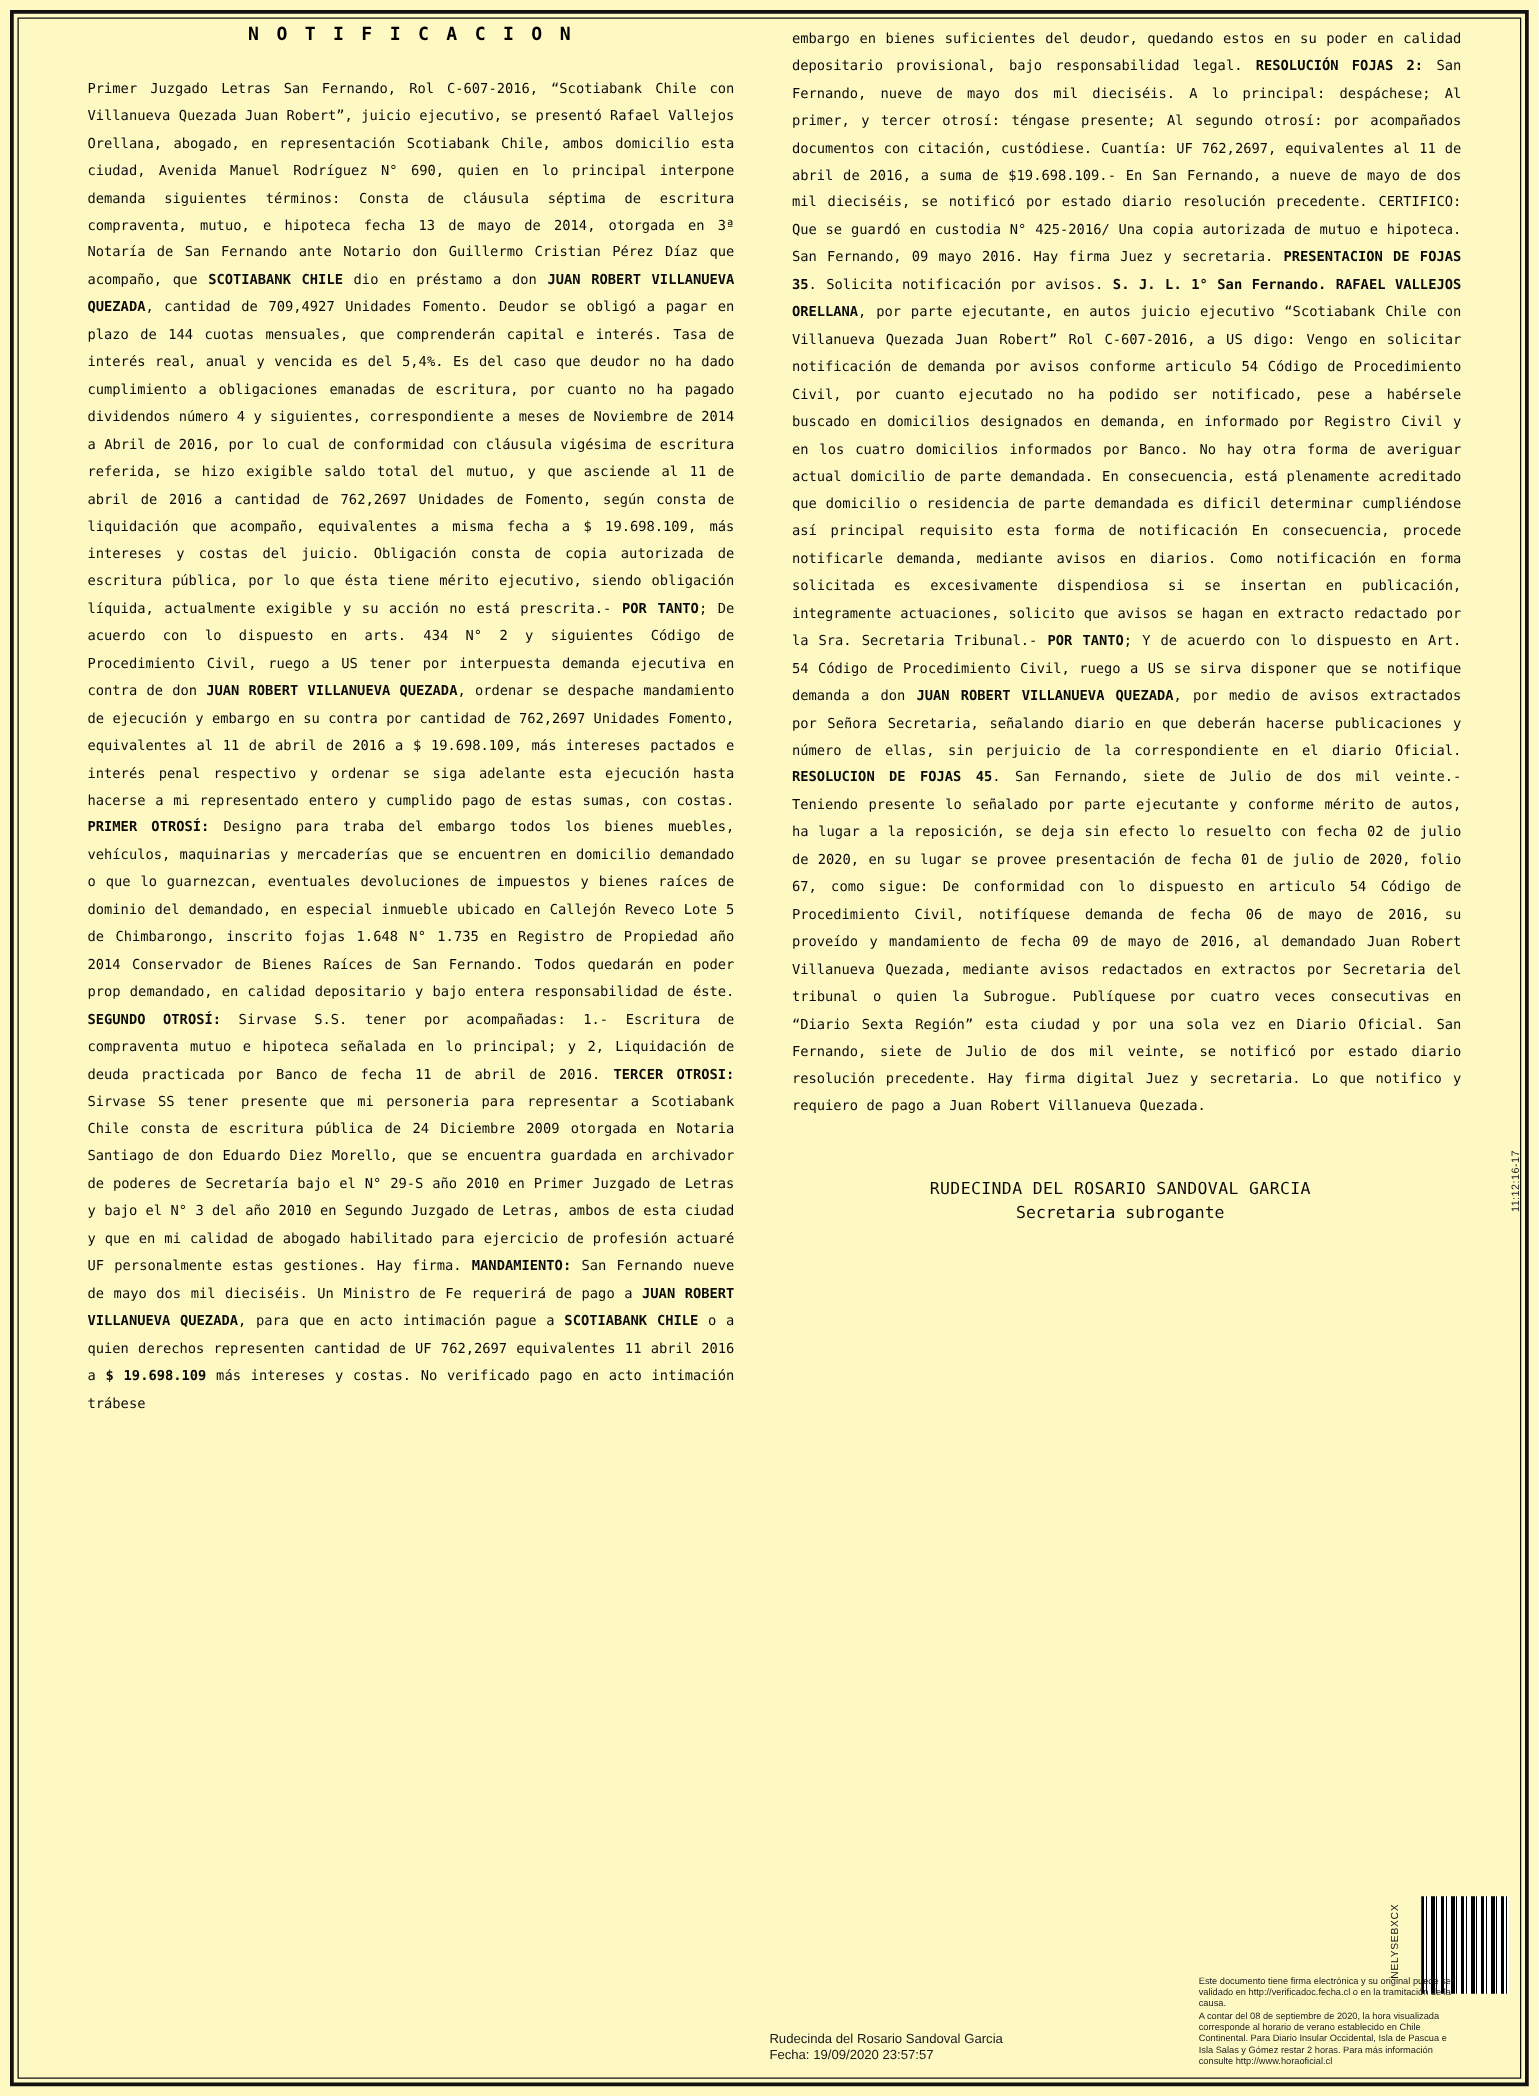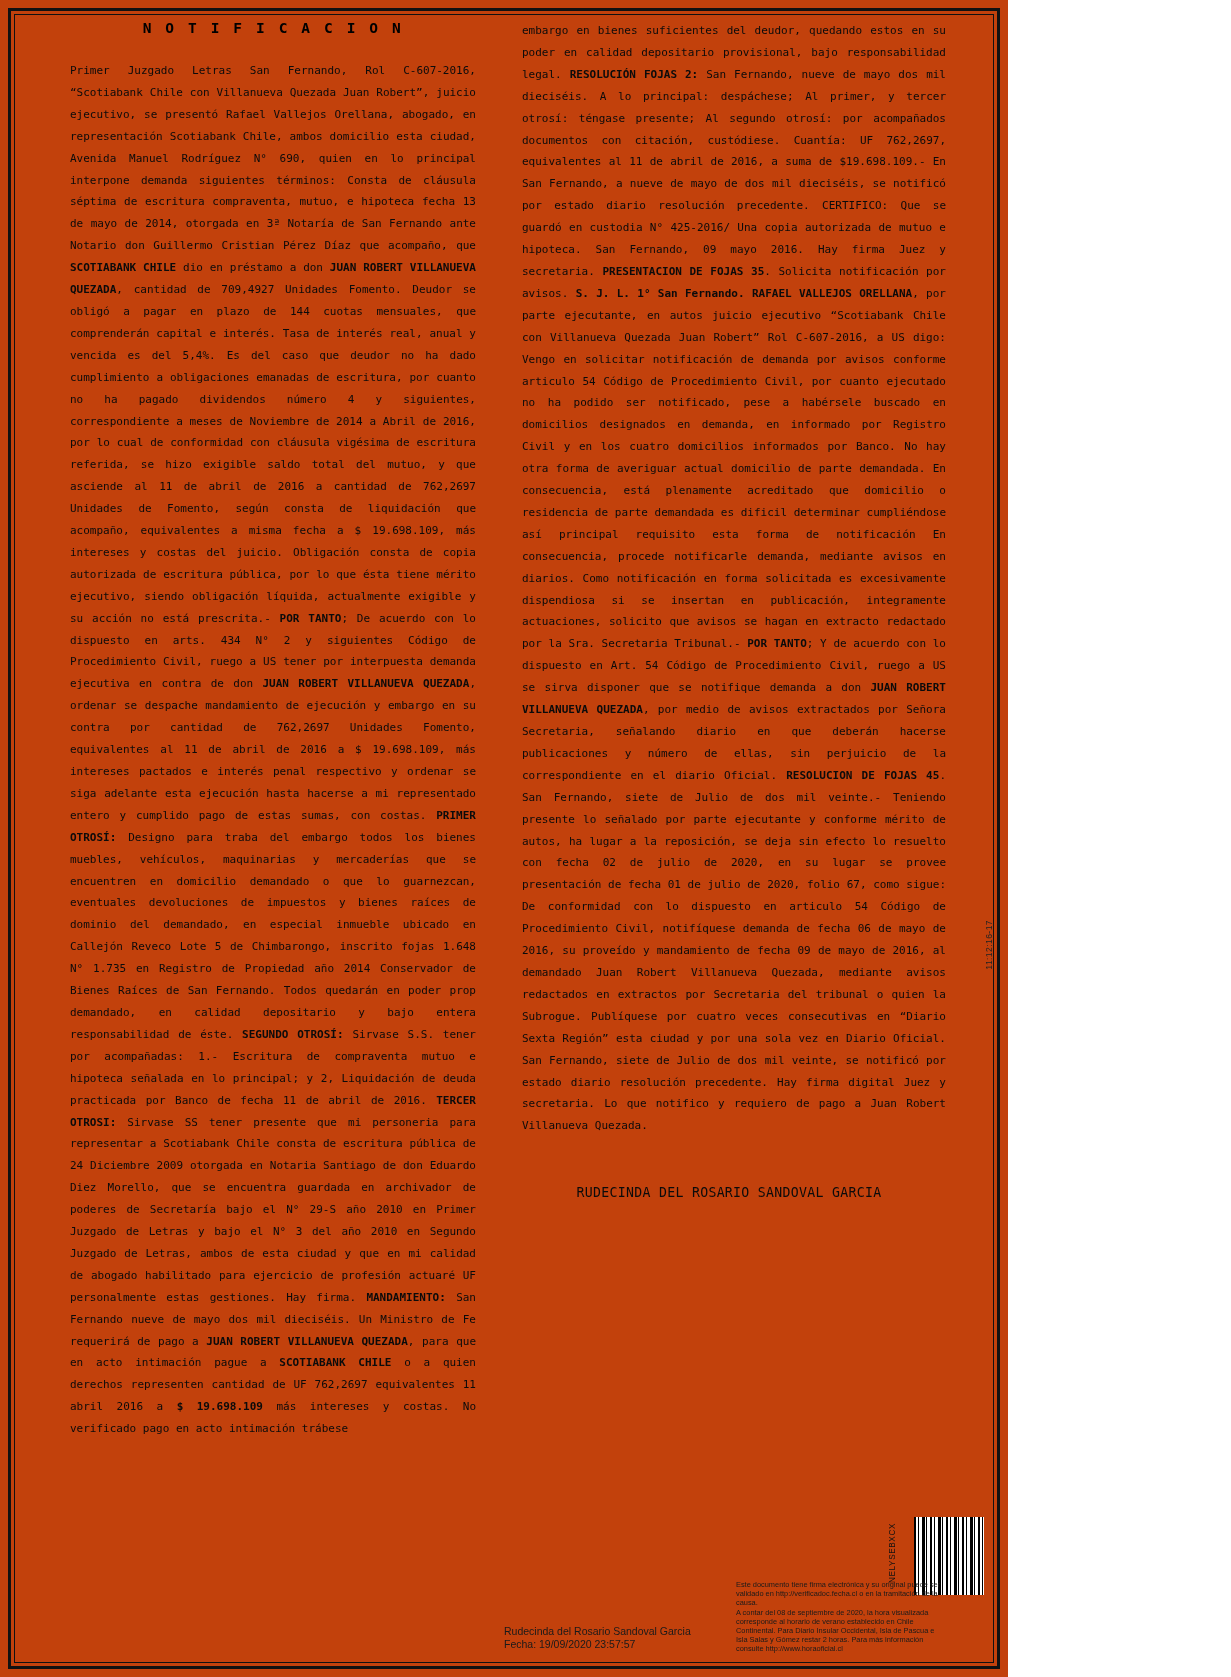--- a/index.html
+++ b/index.html
@@ -12,9 +12,9 @@
   }
   .page {
     position: relative;
-    width: 1008px;
+    width: 1231px;
     height: 1677px;
-    background: #c2410c;
+    background: #fef9c3;
     box-sizing: border-box;
     overflow: hidden;
   }

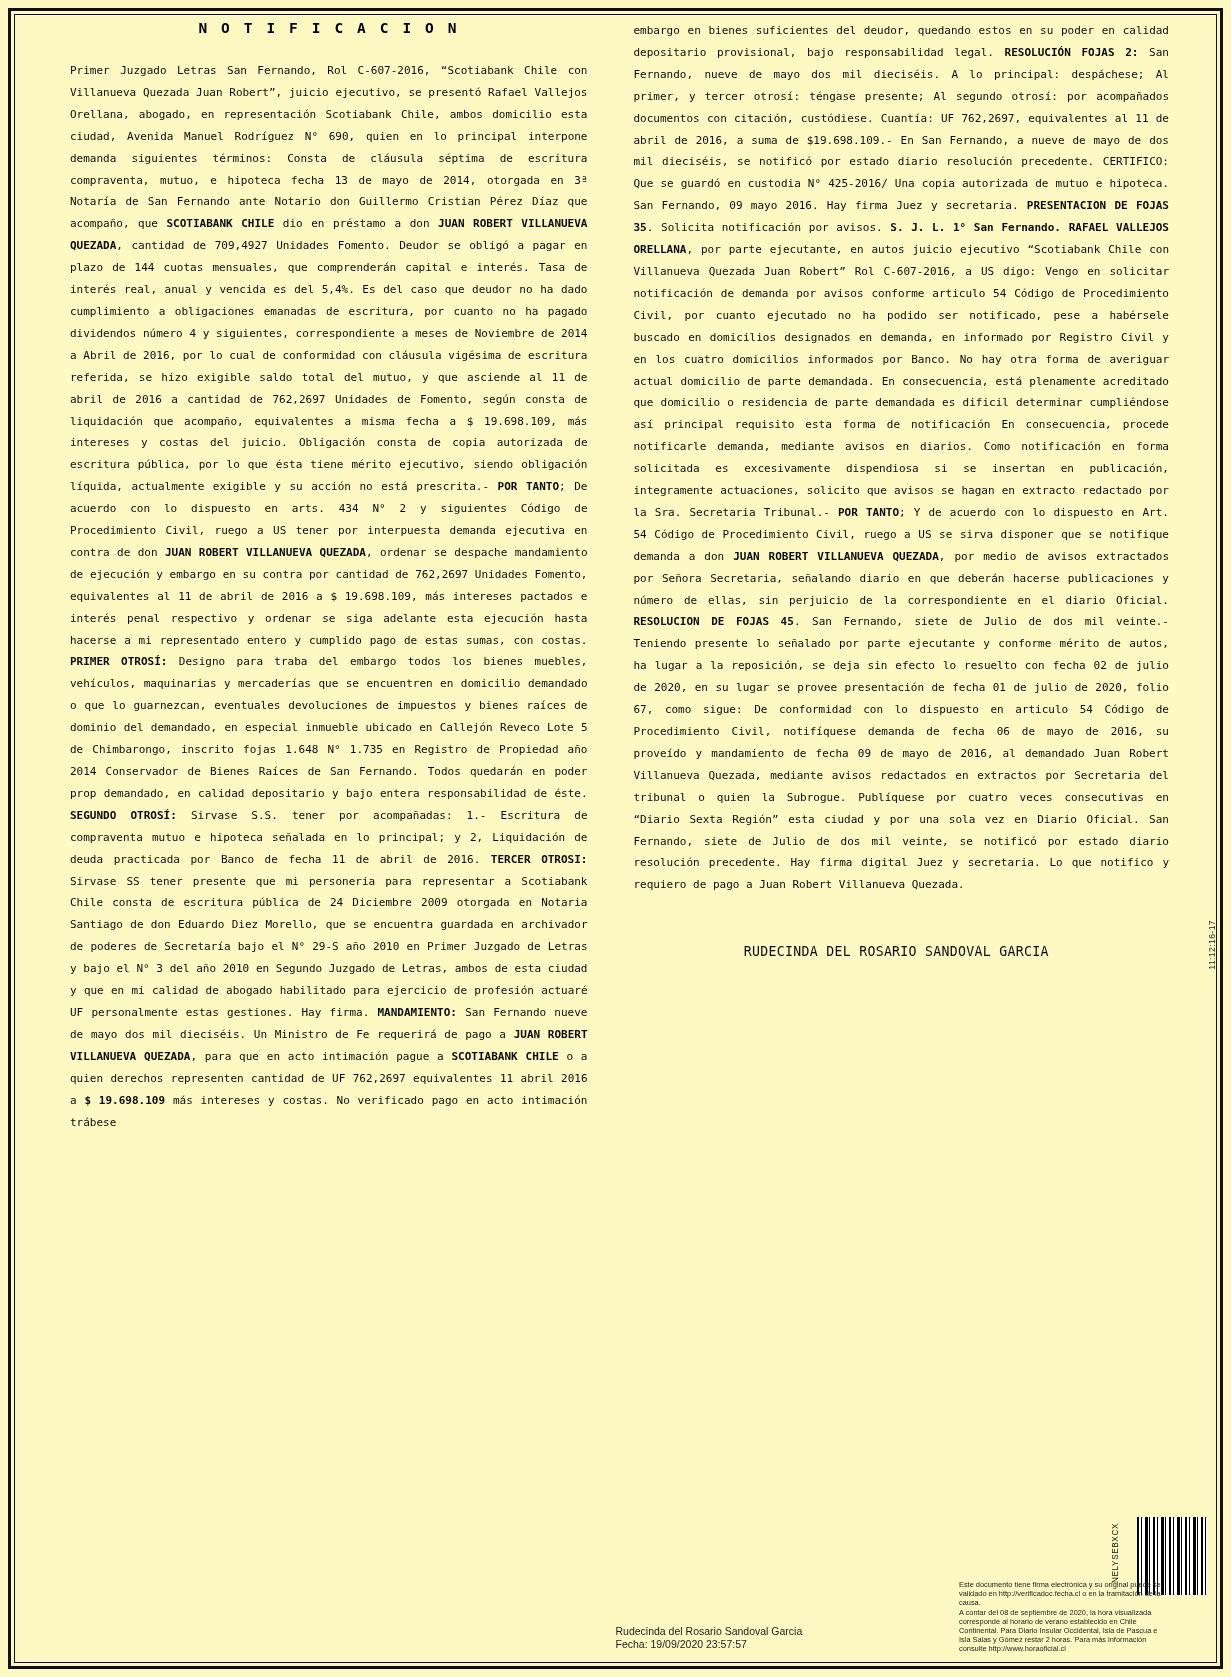--- a/index.html
+++ b/index.html
@@ -182,6 +182,7 @@
 
       <div class="signature-block">
         <div class="sig-name">RUDECINDA DEL ROSARIO SANDOVAL GARCIA</div>
+        <div class="sig-role">Secretaria subrogante</div>
       </div>
 
       <div class="bottom-strip">

